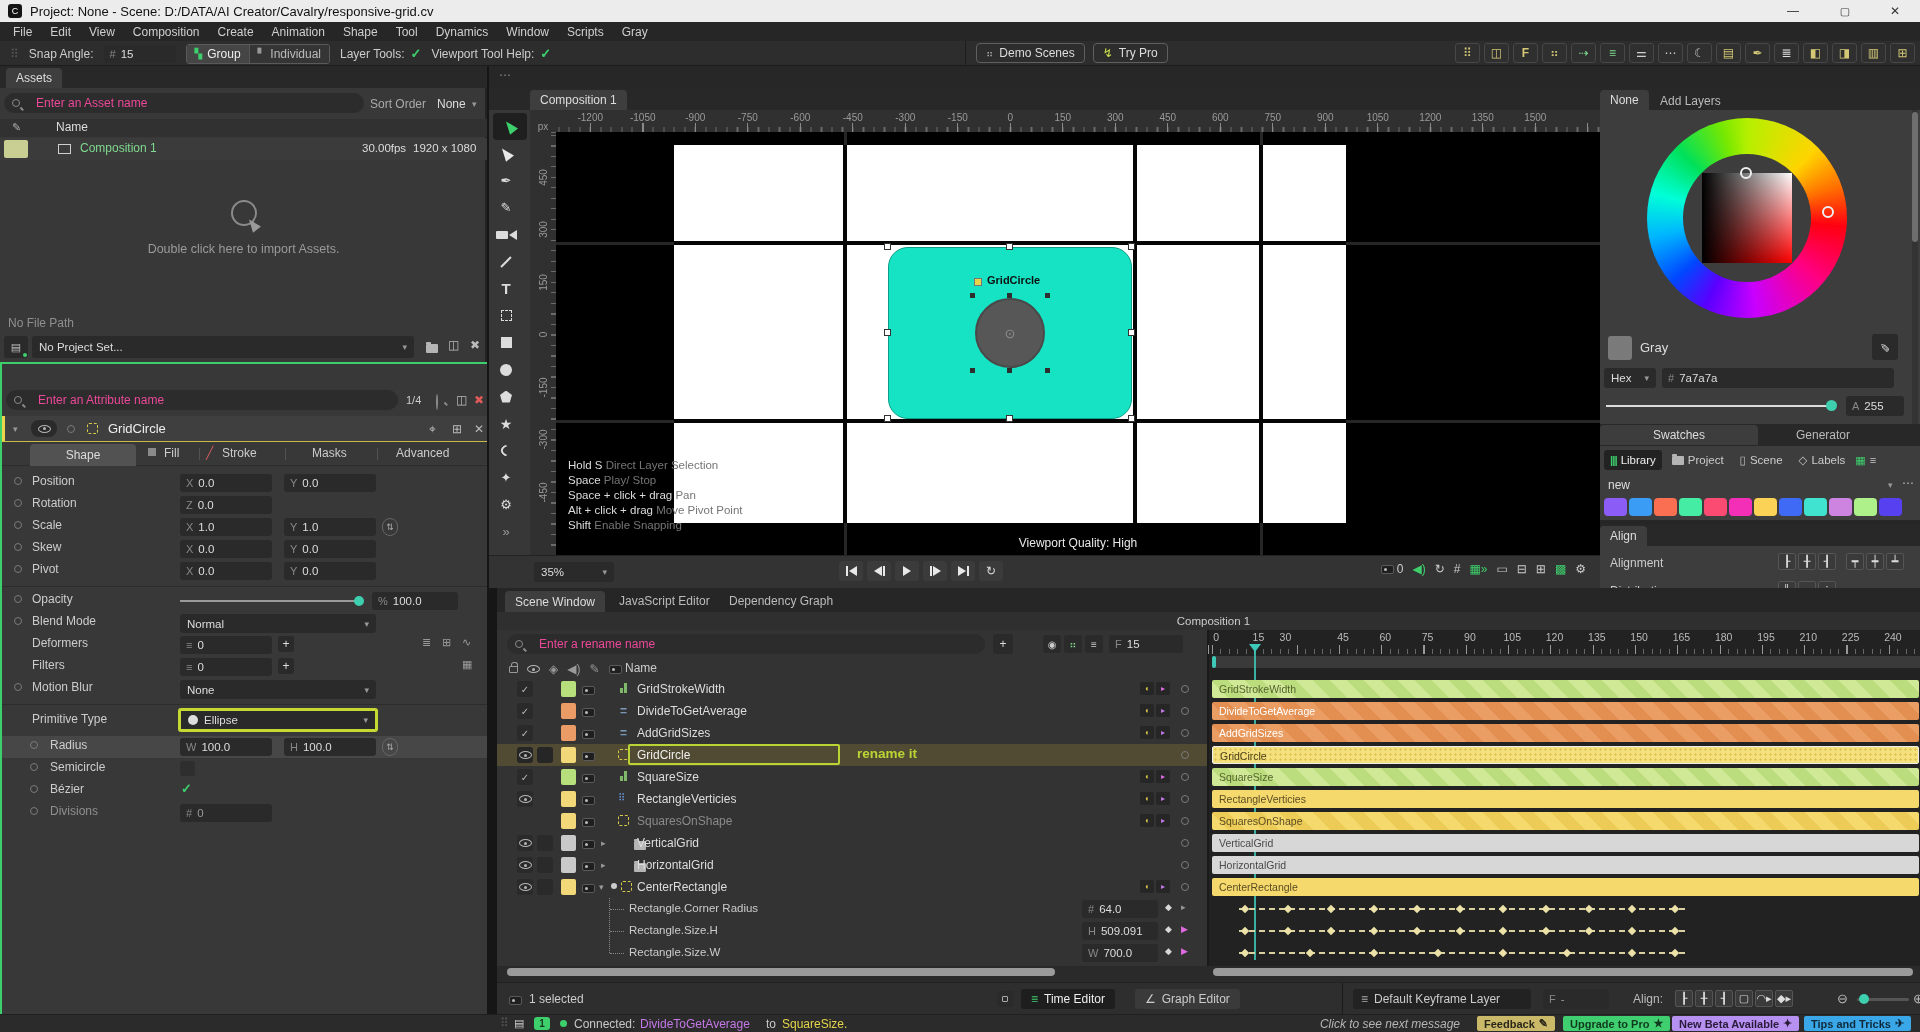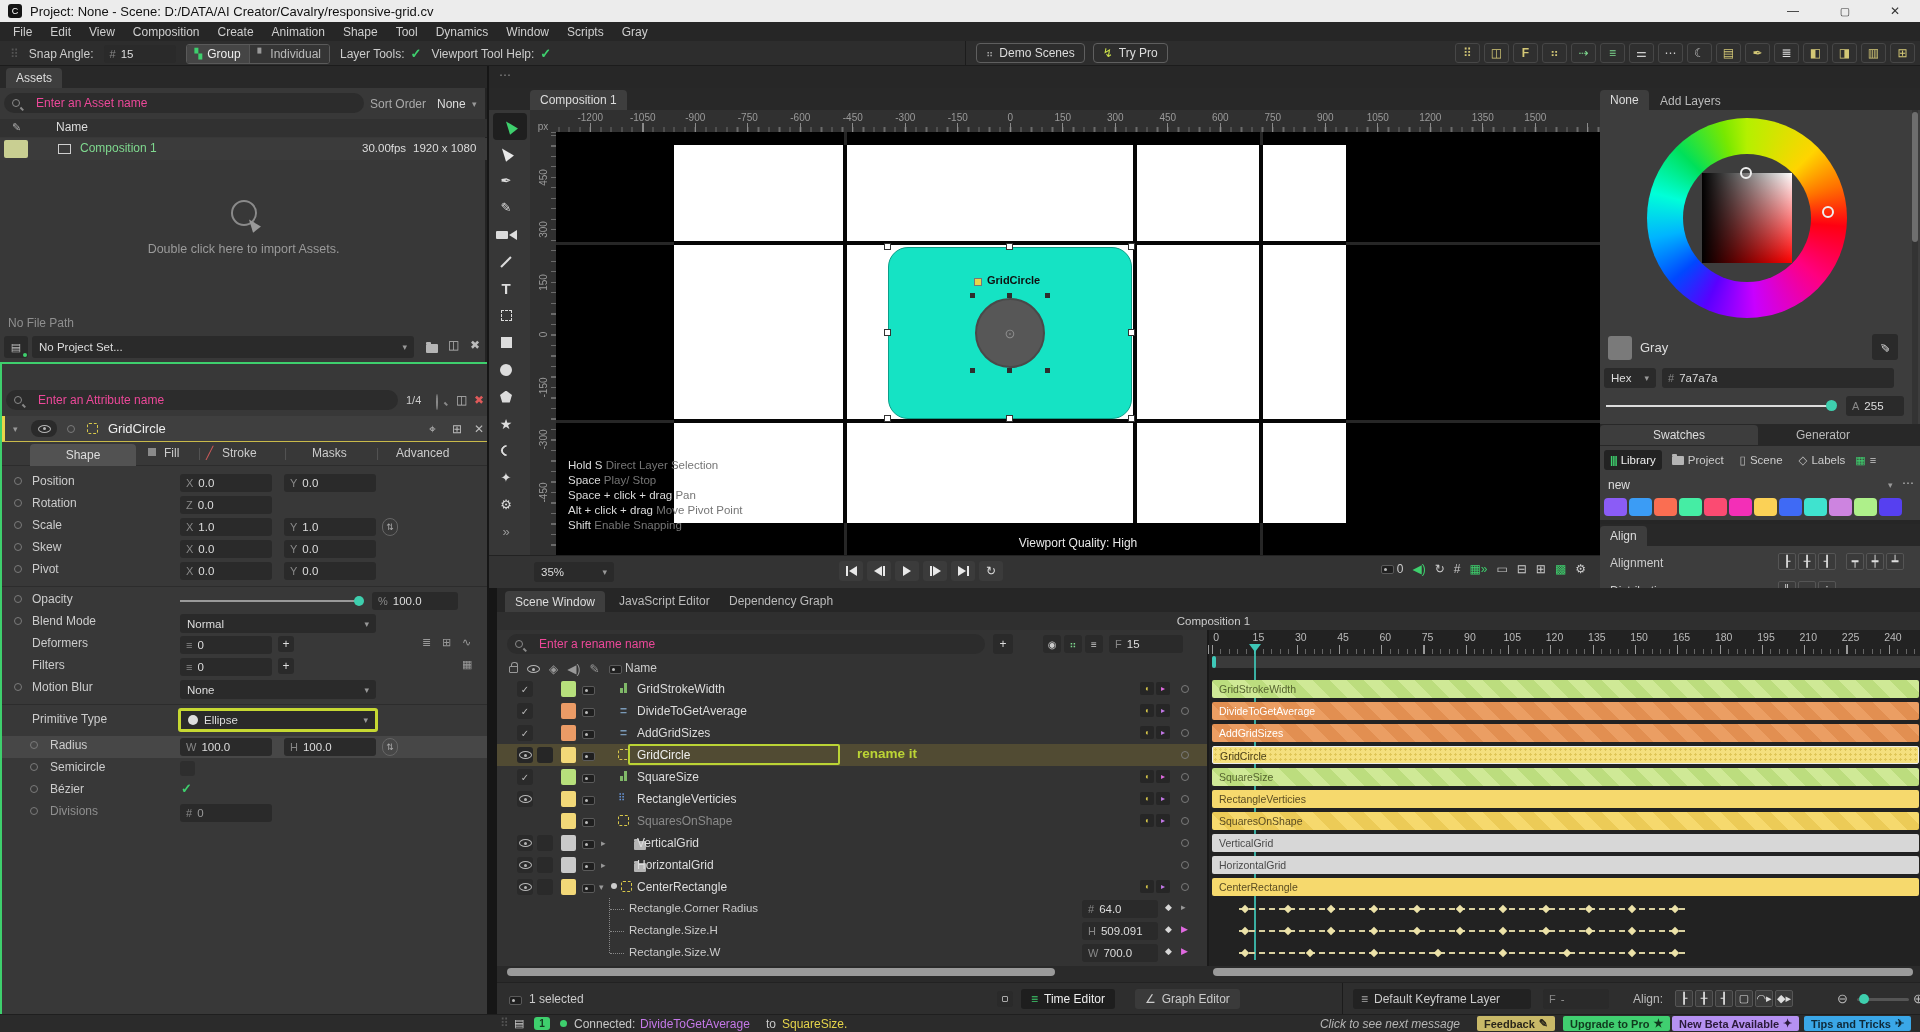--- a/index.html
+++ b/index.html
@@ -838,7 +838,7 @@
         <div class="flex r" style="left:-12px;top:1px">
           <span style="width:42.3px;text-align:center;color:#bbb;font-size:10.5px">0</span>
             <span style="width:42.3px;text-align:center;color:#bbb;font-size:10.5px">15</span>
-            <span style="width:42.3px;text-align:center;color:#bbb;font-size:10.5px">30</span>
+            <span style="width:42.3px;text-align:left;color:#bbb;font-size:10.5px">30</span>
             <span style="width:42.3px;text-align:center;color:#bbb;font-size:10.5px">45</span>
             <span style="width:42.3px;text-align:center;color:#bbb;font-size:10.5px">60</span>
             <span style="width:42.3px;text-align:center;color:#bbb;font-size:10.5px">75</span>

